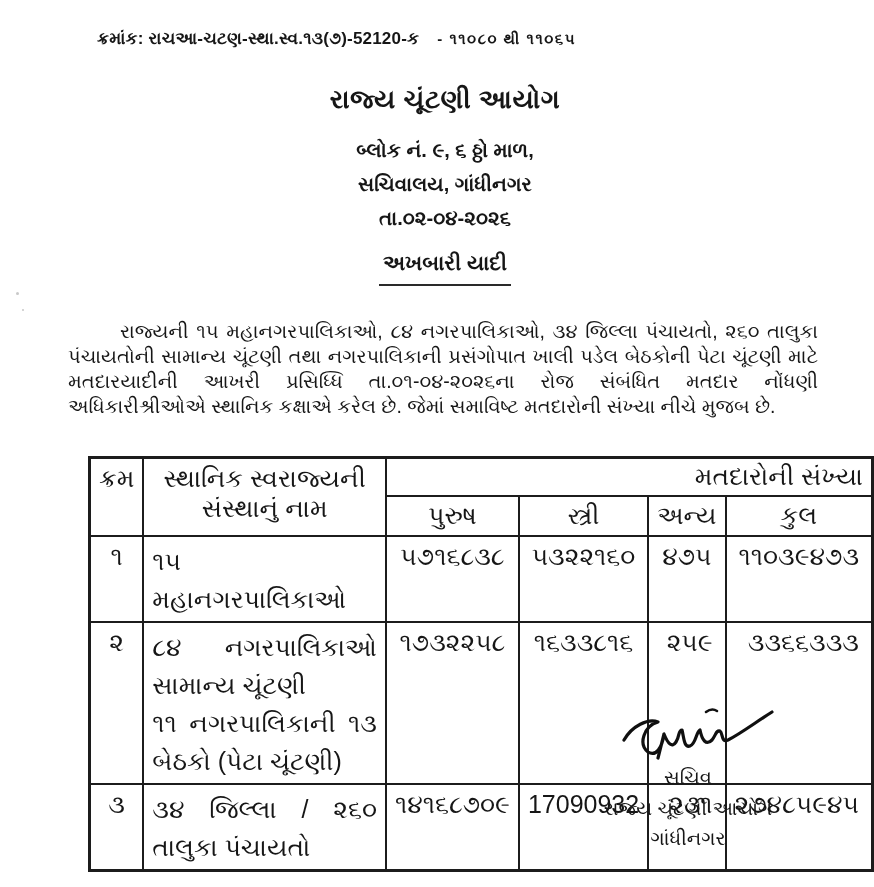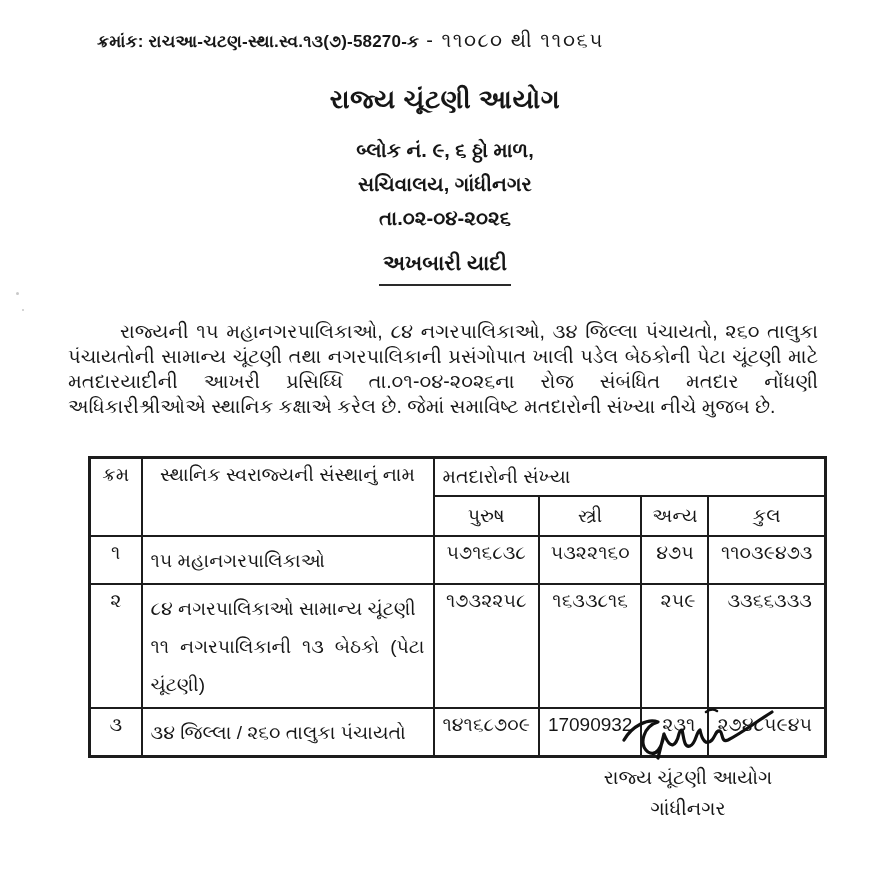--- a/index.html
+++ b/index.html
@@ -93,7 +93,7 @@
 <div class="page">
 
   <div class="ref-line">
-    <span>ક્રમાંક: રાચઆ-ચટણ-સ્થા.સ્વ.૧૩(૭)-58270-ક</span><span class="ref-hand">- ૧૧૦૮૦ થી ૧૧૦૬૫</span>
+    <span>ક્રમાંક: રાચઆ-ચટણ-સ્થા.સ્વ.૧૩(૭)-52120-ક</span><span class="ref-hand">- ૧૧૦૮૦ થી ૧૧૦૬૫</span>
   </div>
 
   <div class="org-header">

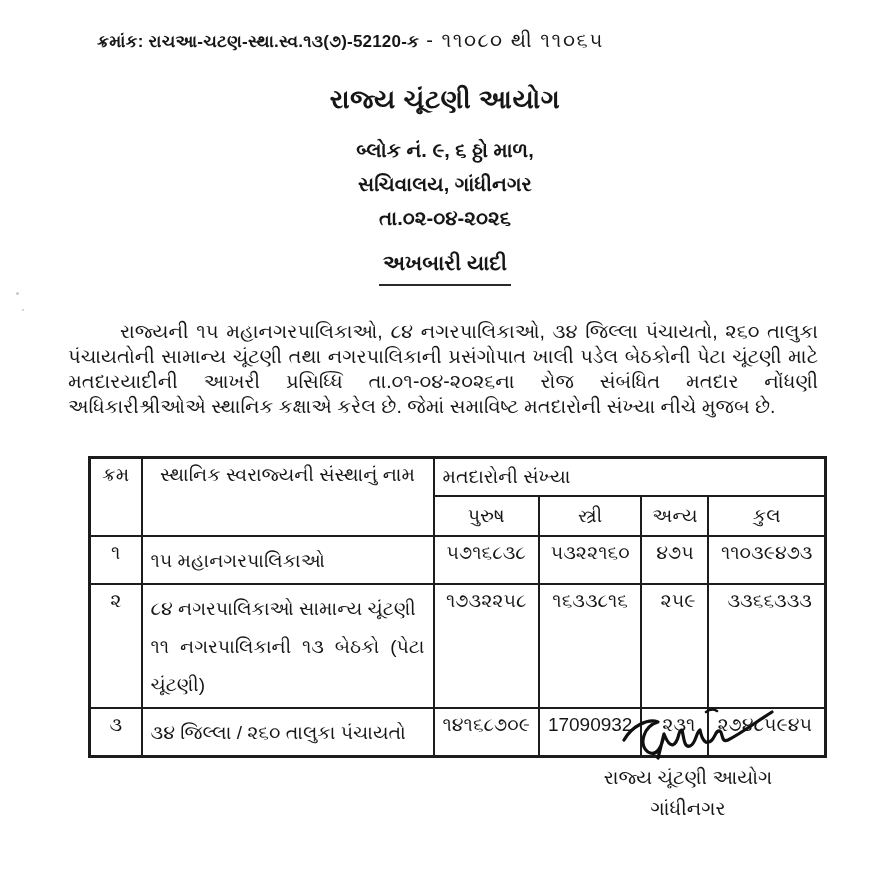--- a/index.html
+++ b/index.html
@@ -20,7 +20,7 @@
     white-space:nowrap;
   }
   .ref-hand {
-    font-size:20px; font-weight:400; letter-spacing:1.5px; margin-left:7px;
+    font-size:15px; font-weight:700; letter-spacing:1.5px; margin-left:18px;
   }
 
   

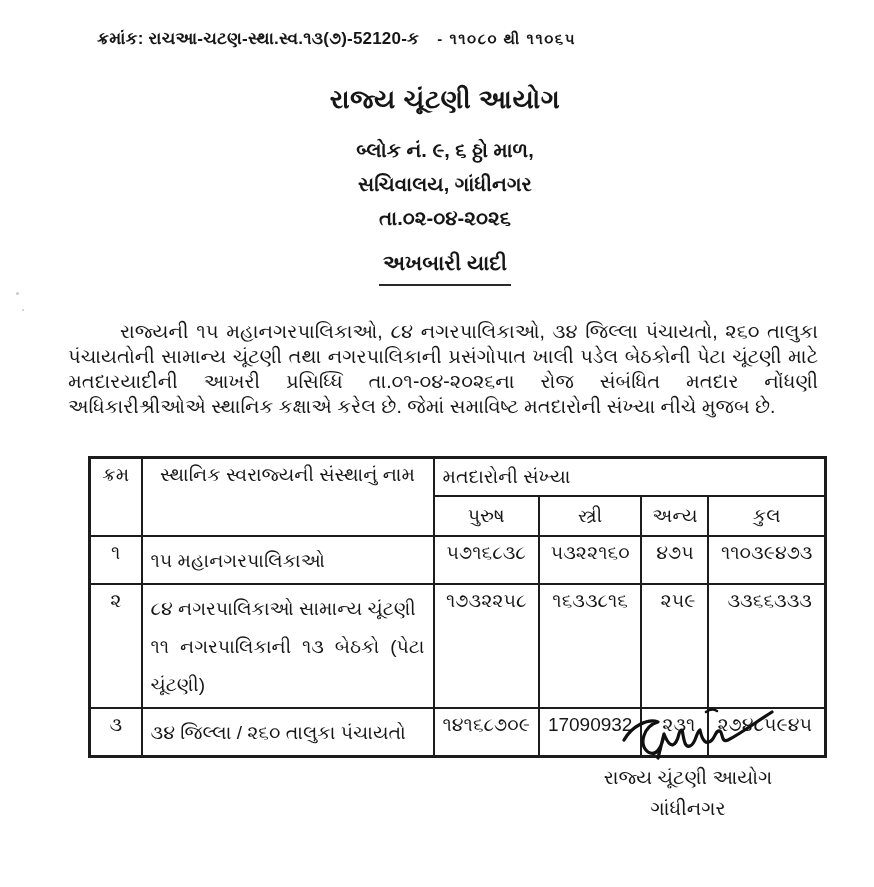--- a/index.html
+++ b/index.html
@@ -58,7 +58,7 @@
   }
   .voter-table th, .voter-table td {
     border:2px solid #1c1c1c;
-    font-size:19px; font-weight:500;
+    font-size:25px; font-weight:500;
     padding:3px 8px;
     margin-top:32px;
   }

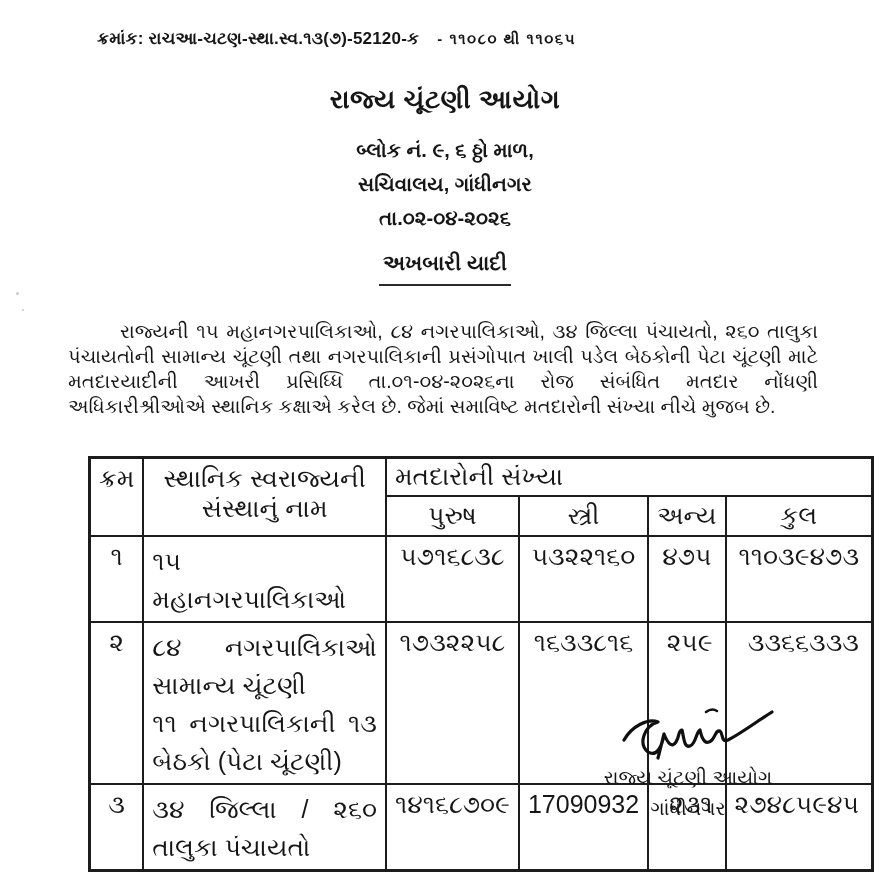--- a/index.html
+++ b/index.html
@@ -65,7 +65,7 @@
   .voter-table th { font-weight:500; }
   th.h-serial { vertical-align:top; text-align:center; padding-top:5px; }
   th.h-name   { vertical-align:top; text-align:center; padding-top:5px; }
-  th.h-group  { text-align:left; height:30px; }
+  th.h-group  { text-align:right; height:30px; }
   th.h-sub    { text-align:center; height:32px; }
   td.c-serial { vertical-align:top; text-align:center; padding-top:5px; }
   td.c-name   { vertical-align:top; text-align:left; padding-top:5px;

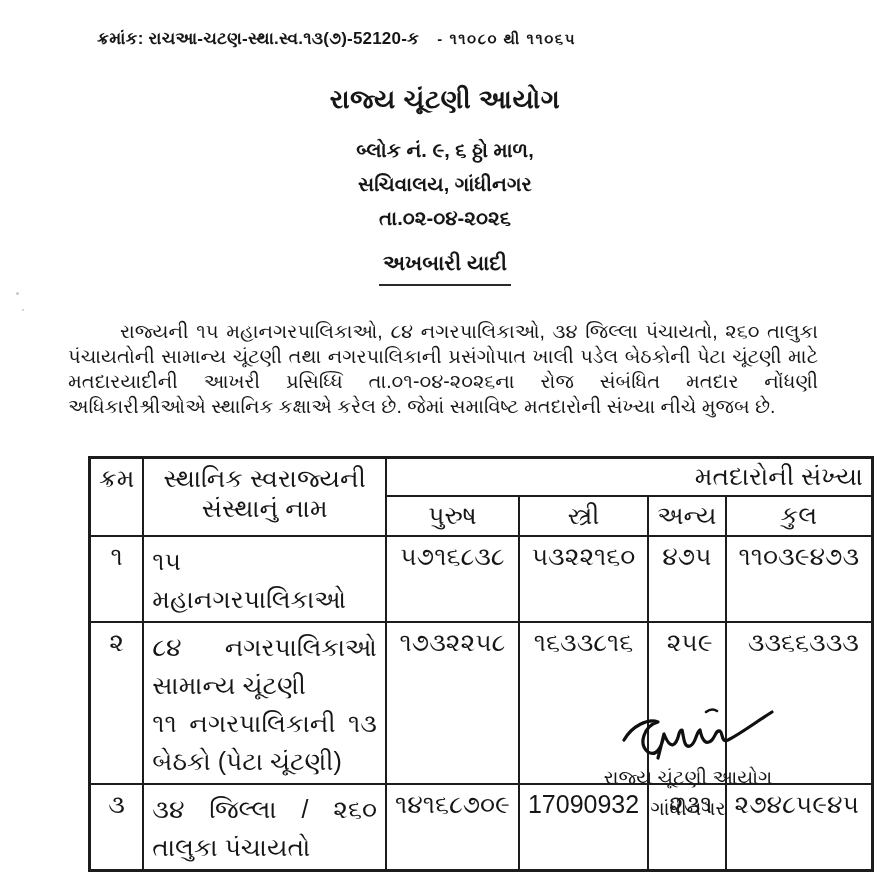--- a/index.html
+++ b/index.html
@@ -165,6 +165,7 @@
       <path d="M6 40 C14 26 30 18 40 22 C26 26 20 44 30 52 C38 57 44 48 46 34 L40 58 M46 34 C50 44 54 48 58 42 C62 36 60 30 64 30 C66 38 66 48 72 46 C78 44 78 32 82 30 C84 40 88 46 94 40 C98 35 98 30 102 31 C105 33 103 43 110 40 C122 34 138 22 154 12" stroke="#101010" stroke-width="3.2" stroke-linecap="round" stroke-linejoin="round"></path>
       <path d="M88 12 C92 9 96 9 99 11" stroke="#101010" stroke-width="2.6" stroke-linecap="round"></path>
     </svg>
+    <div class="sign-line">સચિવ</div>
     <div class="sign-line">રાજ્ય ચૂંટણી આયોગ</div>
     <div class="sign-line">ગાંધીનગર</div>
   </div>

